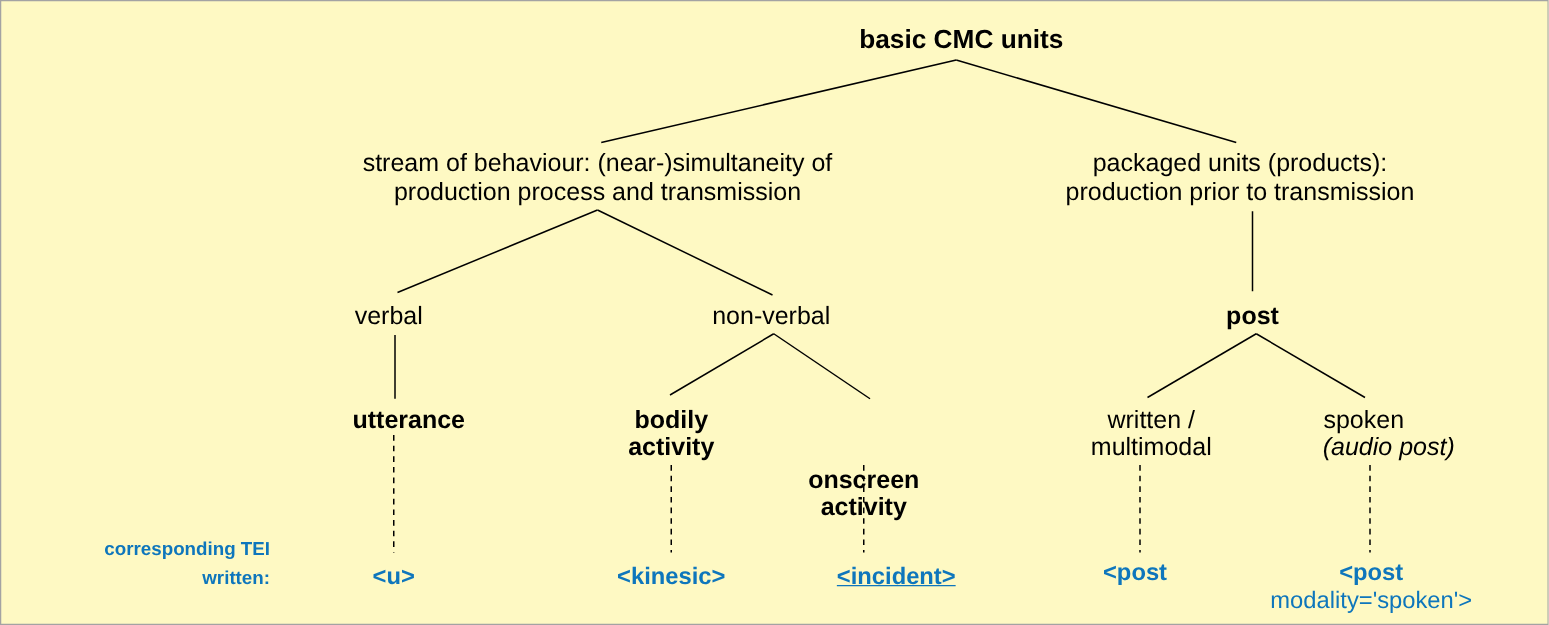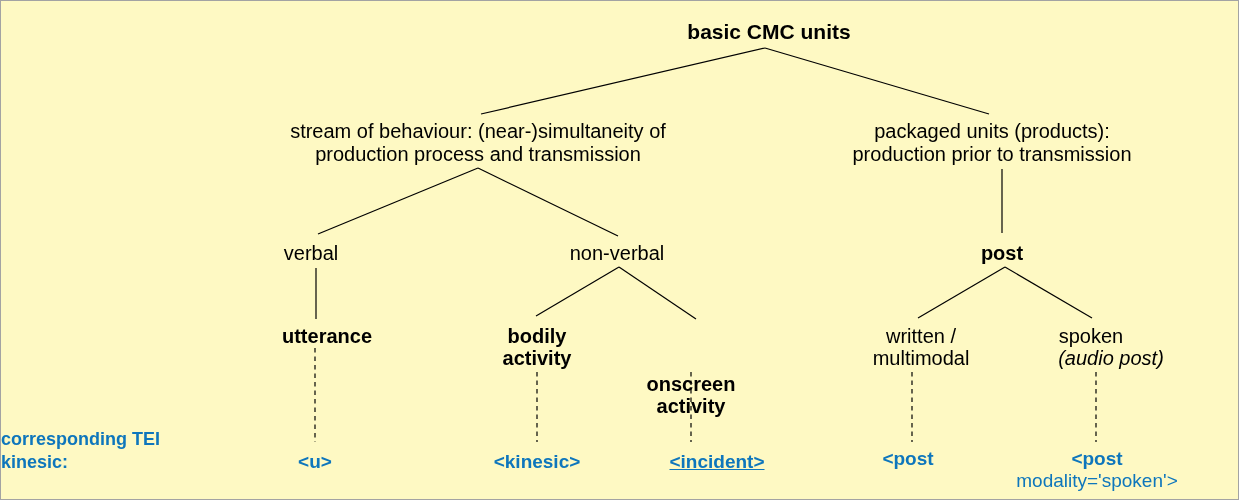--- a/index.html
+++ b/index.html
@@ -30,7 +30,8 @@
   .caption{
     position:absolute;
     left:0;top:427px;width:215px;
-    font-size:18px;font-weight:bold;line-height:23px;
+    text-align:right;
+    font-size:15px;font-weight:bold;line-height:23px;
   }
   .em{font-style:italic;margin-left:40px;}
 </style>

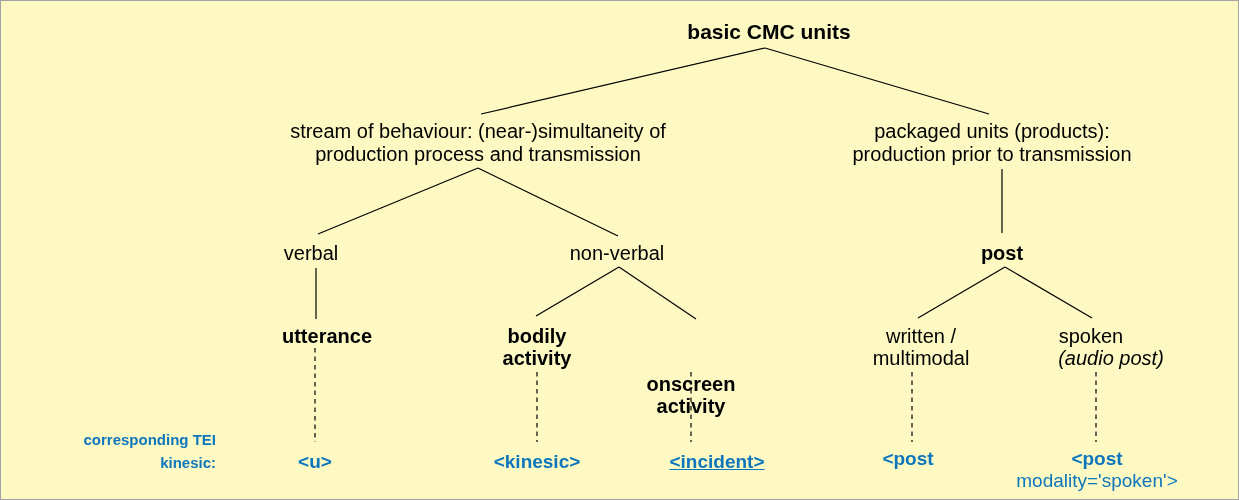--- a/index.html
+++ b/index.html
@@ -97,7 +97,7 @@
 
   <div class="caption tei">
     <div>corresponding TEI</div>
-    <div>kinesic:</div>
+    <div>written:</div>
   </div>
 
   <div class="node tei tei-el" style="left:314px;top:450px;">&lt;u&gt;</div>

